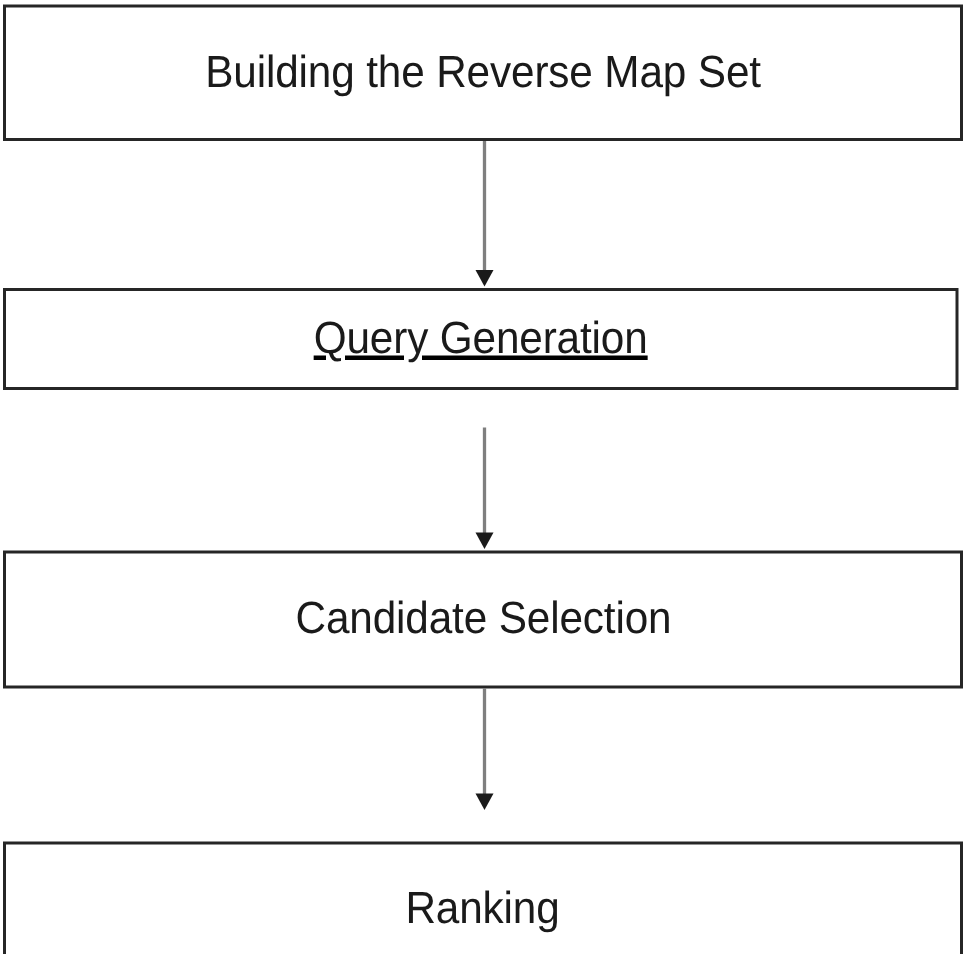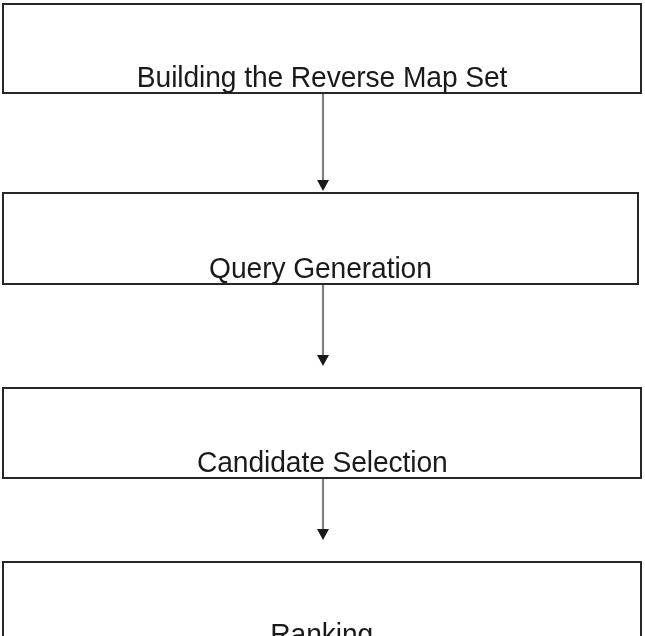--- a/index.html
+++ b/index.html
@@ -29,7 +29,7 @@
     background: #ffffff;
     border: 2.5px solid #262626;
     display: flex;
-    align-items: flex-end;
+    align-items: center;
     justify-content: center;
   }
 

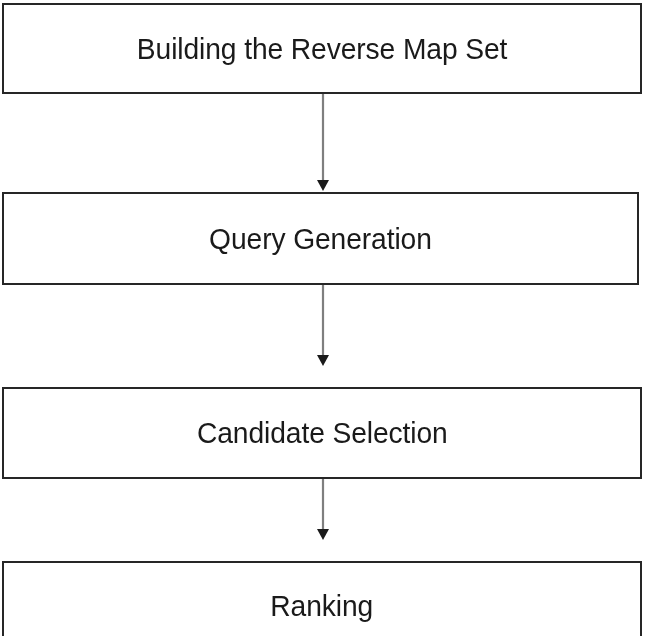--- a/index.html
+++ b/index.html
@@ -47,7 +47,7 @@
 
   
   #box-0 { left: 2px;  top: 3px;   width: 640px; height: 91px; }
-  #box-1 { left: 2px;  top: 192px; width: 637px; height: 93px; }
+  #box-1 { left: 2px;  top: 192px; width: 637px; height: 68px; text-decoration: underline; }
   #box-2 { left: 2px;  top: 367px; width: 640px; height: 92px; margin-top: 20px; }
   #box-3 { left: 2px;  top: 541px; width: 640px; height: 90px; margin-top: 20px; }
 

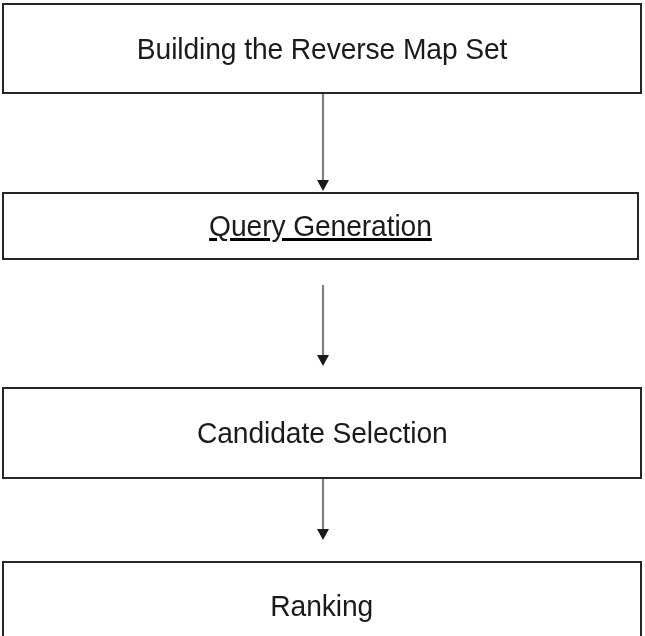--- a/index.html
+++ b/index.html
@@ -48,7 +48,7 @@
   
   #box-0 { left: 2px;  top: 3px;   width: 640px; height: 91px; }
   #box-1 { left: 2px;  top: 192px; width: 637px; height: 68px; text-decoration: underline; }
-  #box-2 { left: 2px;  top: 367px; width: 640px; height: 92px; margin-top: 20px; }
+  #box-2 { left: 2px;  top: 367px; width: 640px; height: 92px; }
   #box-3 { left: 2px;  top: 541px; width: 640px; height: 90px; margin-top: 20px; }
 
   

